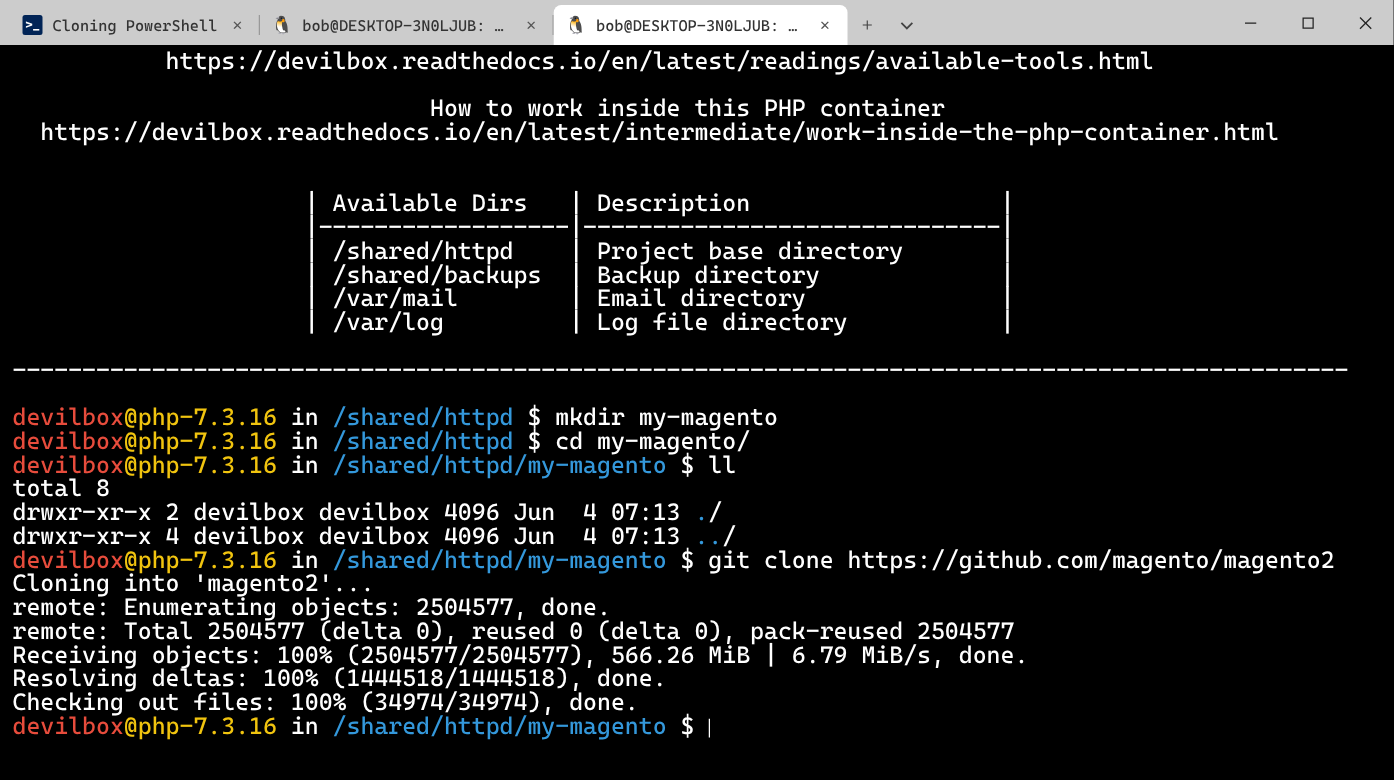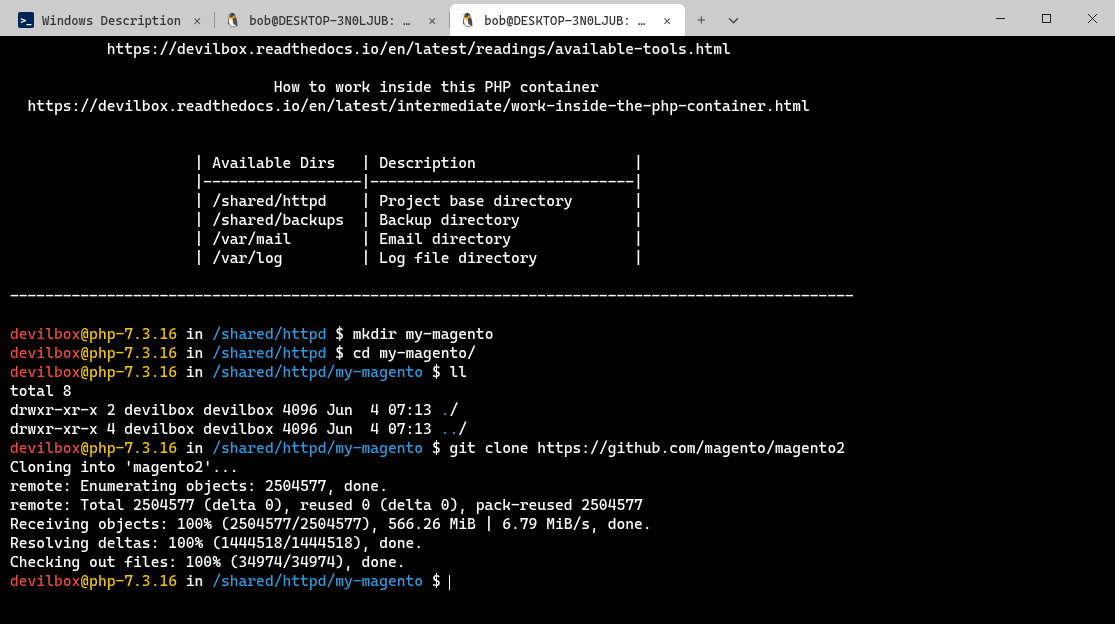--- a/index.html
+++ b/index.html
@@ -138,7 +138,7 @@
   <div class="tabs">
     <div class="tab inactive">
       <span class="ps-icon">&gt;_</span>
-      <span class="label">Windows Description</span>
+      <span class="label">Cloning PowerShell</span>
       <span class="close">✕</span>
     </div>
     <div class="tab inactive">

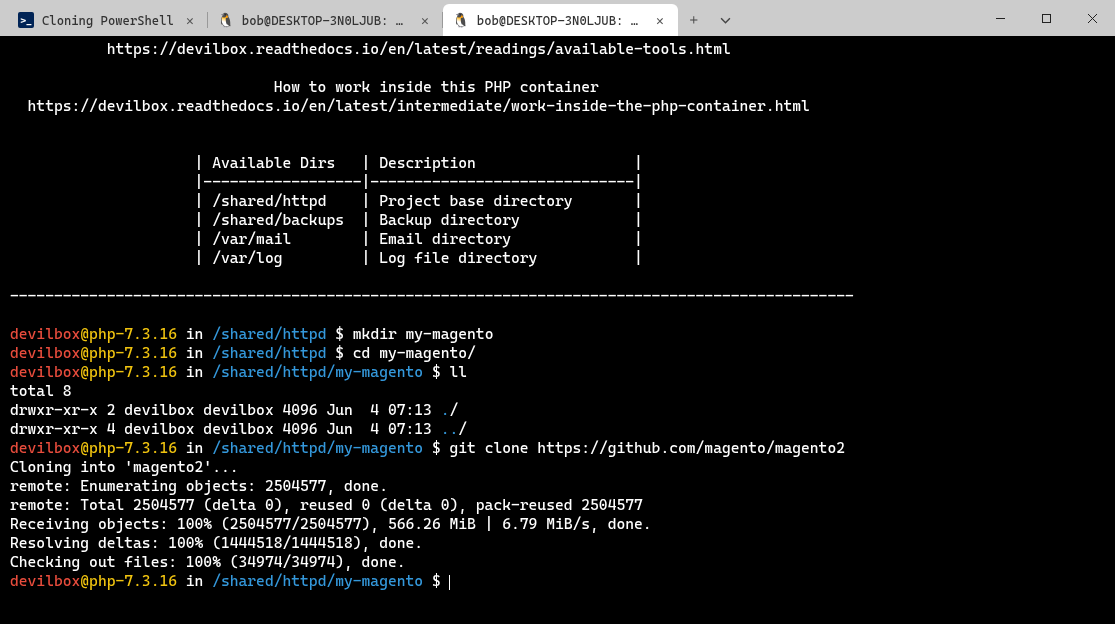--- a/index.html
+++ b/index.html
@@ -115,7 +115,7 @@
     background: #000;
     color: #fff;
     padding: 4px 20px 8px 10px;
-    font-size: 15px;
+    font-size: 19px;
     line-height: 19px;
     white-space: pre;
     overflow: hidden;

